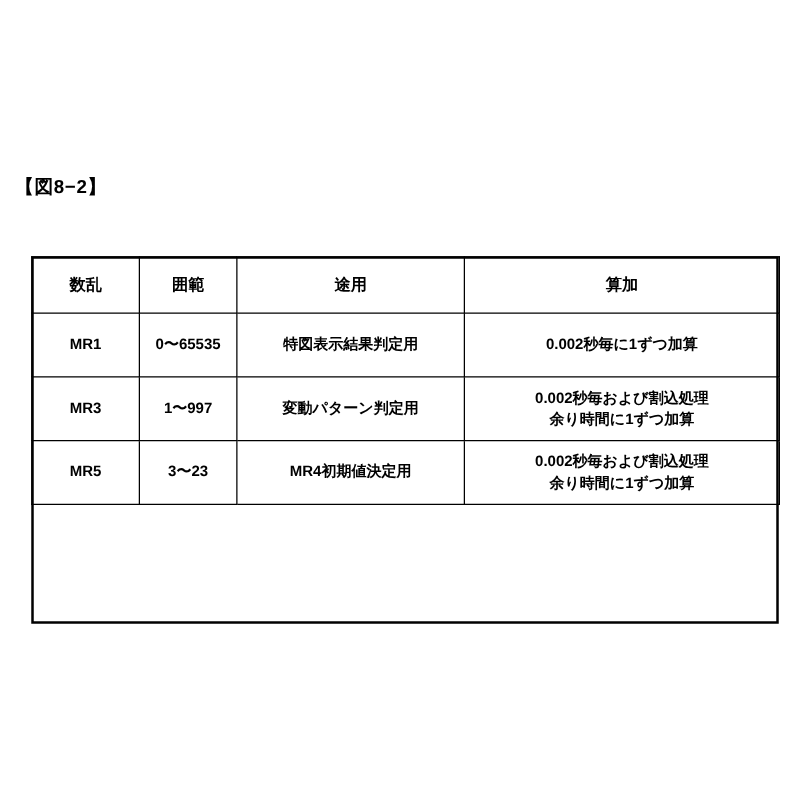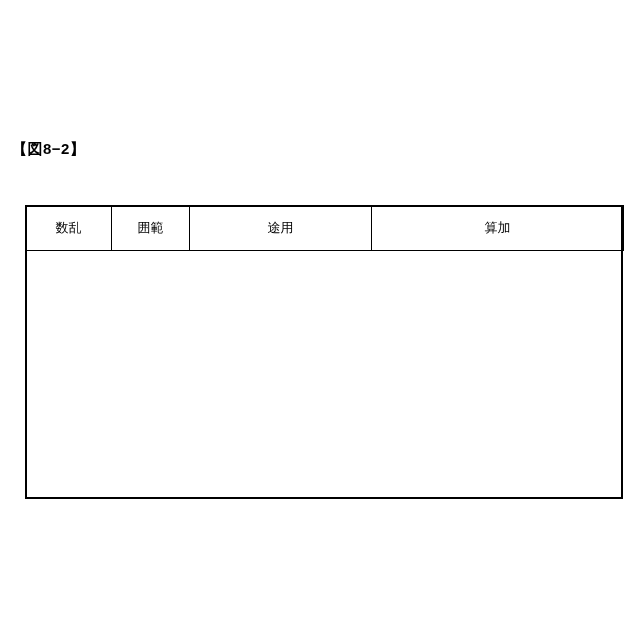--- a/index.html
+++ b/index.html
@@ -46,7 +46,7 @@
     border: 1px solid #000000;
     text-align: center;
     vertical-align: middle;
-    font-weight: normal;
+    font-weight: bold;
     font-size: 12px;
     padding: 0;
     line-height: 1.45;

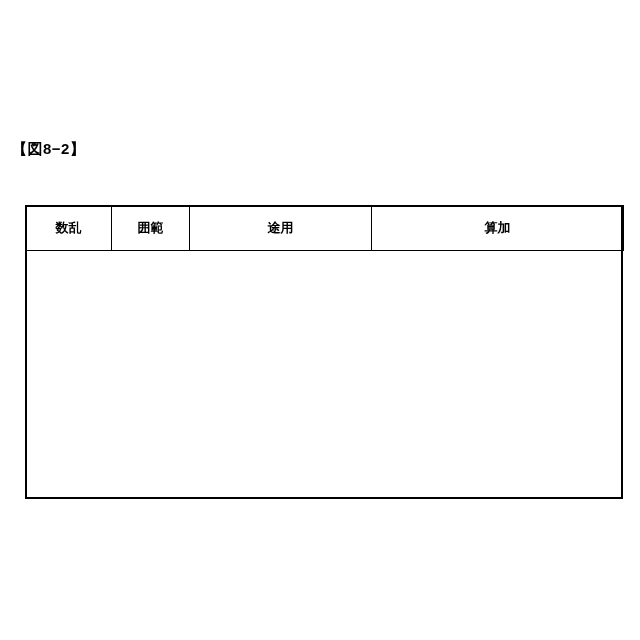--- a/index.html
+++ b/index.html
@@ -100,6 +100,14 @@
         </tr>
       </thead>
       <tbody>
+        <tr>
+          <td>MR1</td>
+          <td>0〜65535</td>
+          <td>特図表示結果判定用</td>
+          <td class="cell-lines">
+            <span>0.002秒毎に1ずつ加算</span>
+          </td>
+        </tr>
       </tbody>
     </table>
   </div>

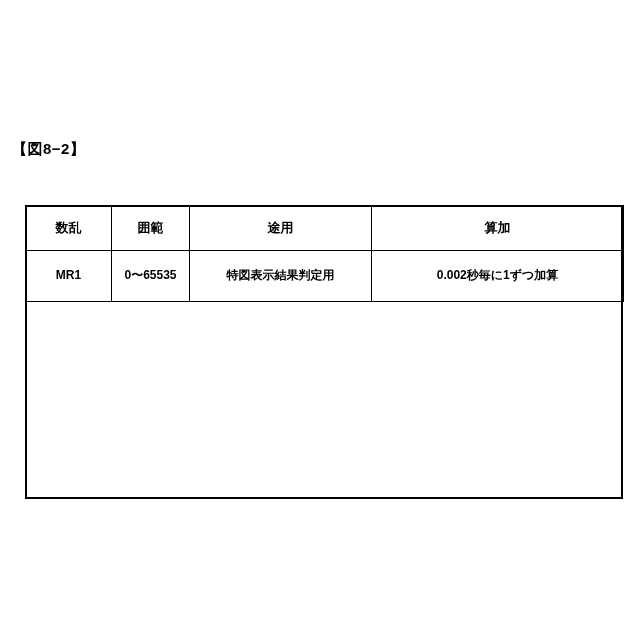--- a/index.html
+++ b/index.html
@@ -108,6 +108,15 @@
             <span>0.002秒毎に1ずつ加算</span>
           </td>
         </tr>
+        <tr>
+          <td>MR3</td>
+          <td>1〜997</td>
+          <td>変動パターン判定用</td>
+          <td class="cell-lines">
+            <span>0.002秒毎および割込処理</span>
+            <span>余り時間に1ずつ加算</span>
+          </td>
+        </tr>
       </tbody>
     </table>
   </div>

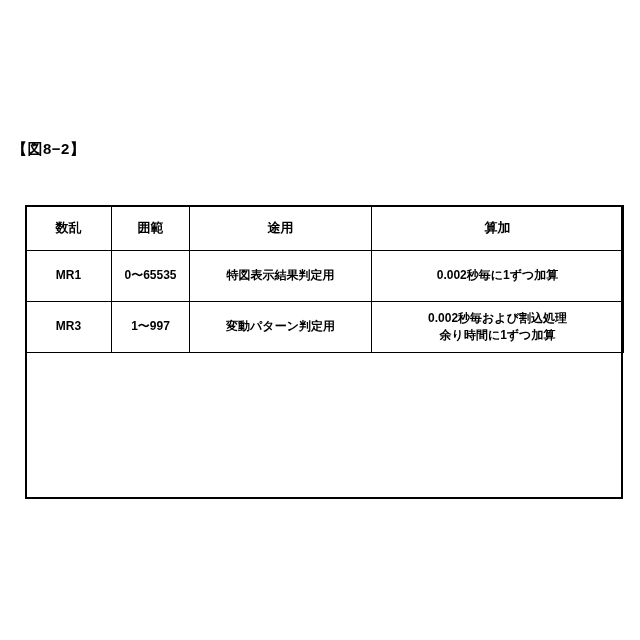--- a/index.html
+++ b/index.html
@@ -117,6 +117,15 @@
             <span>余り時間に1ずつ加算</span>
           </td>
         </tr>
+        <tr>
+          <td>MR5</td>
+          <td>3〜23</td>
+          <td>MR4初期値決定用</td>
+          <td class="cell-lines">
+            <span>0.002秒毎および割込処理</span>
+            <span>余り時間に1ずつ加算</span>
+          </td>
+        </tr>
       </tbody>
     </table>
   </div>

